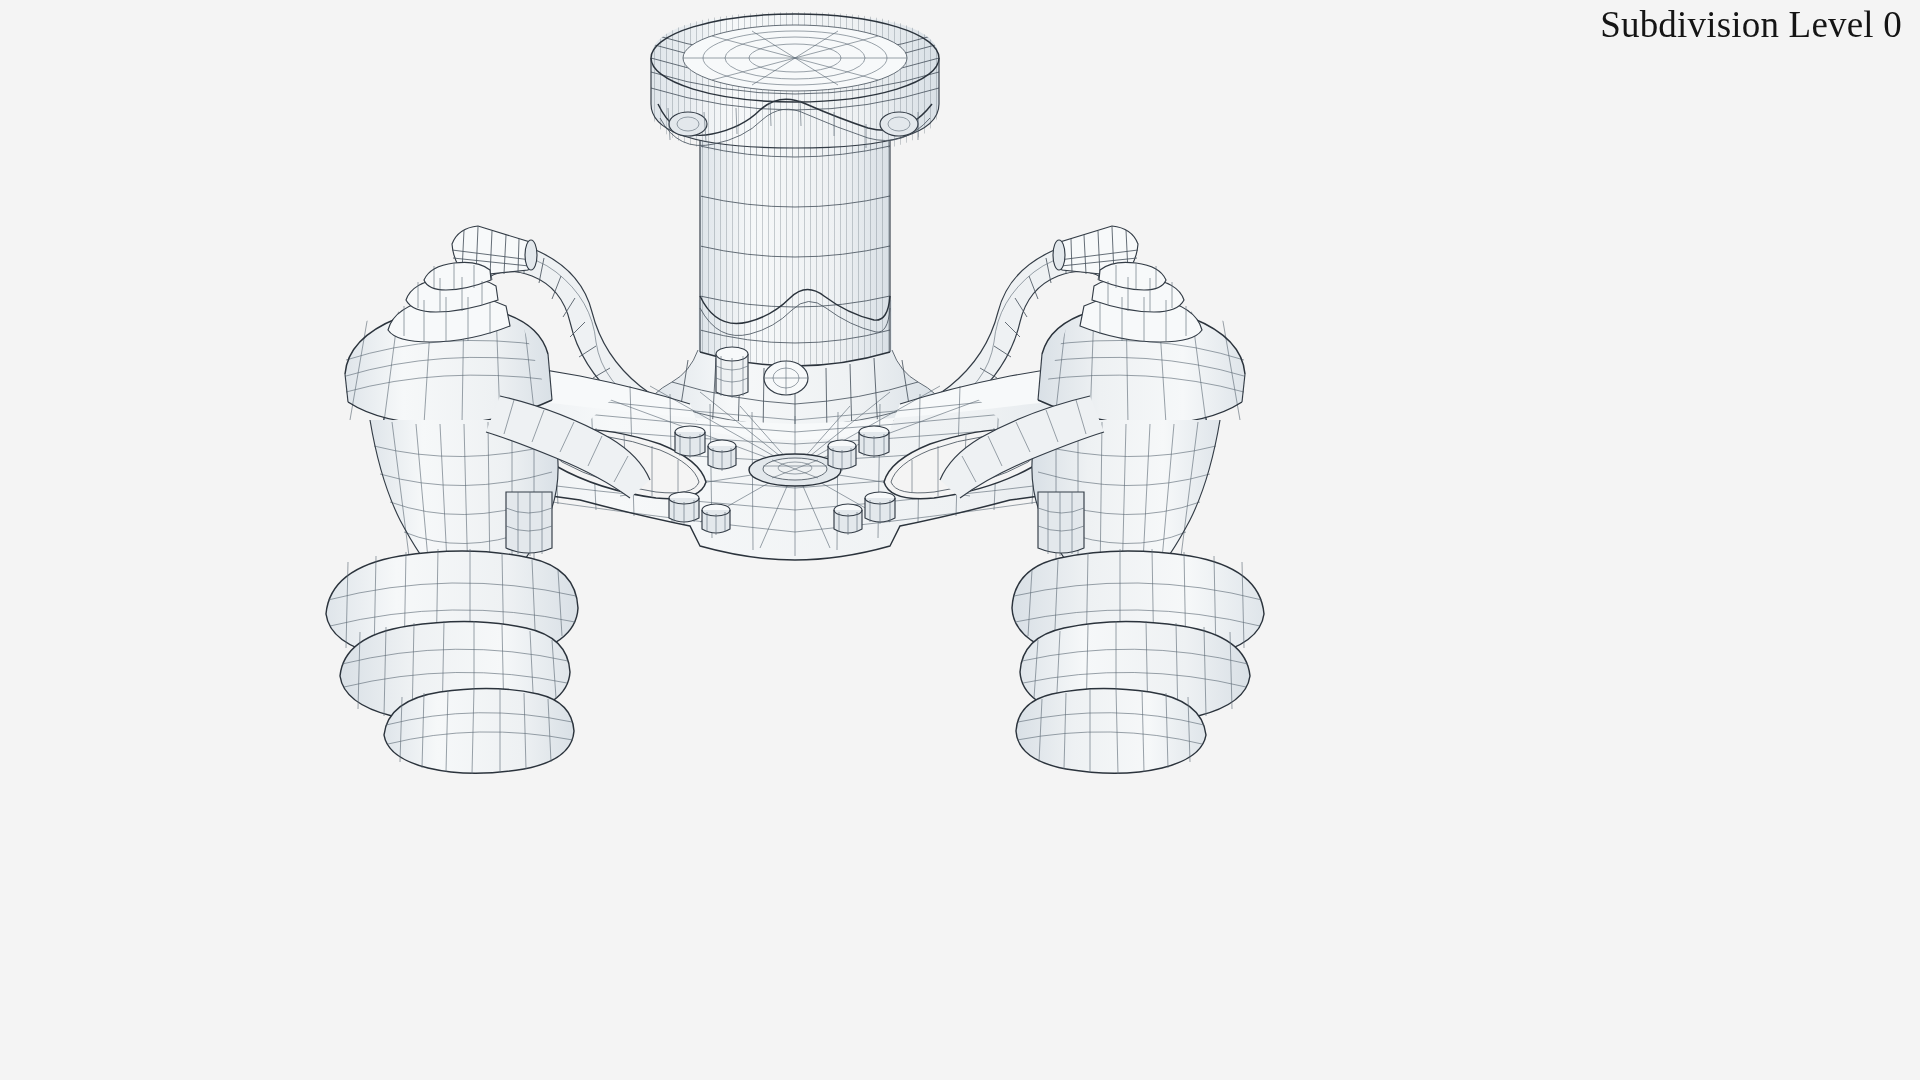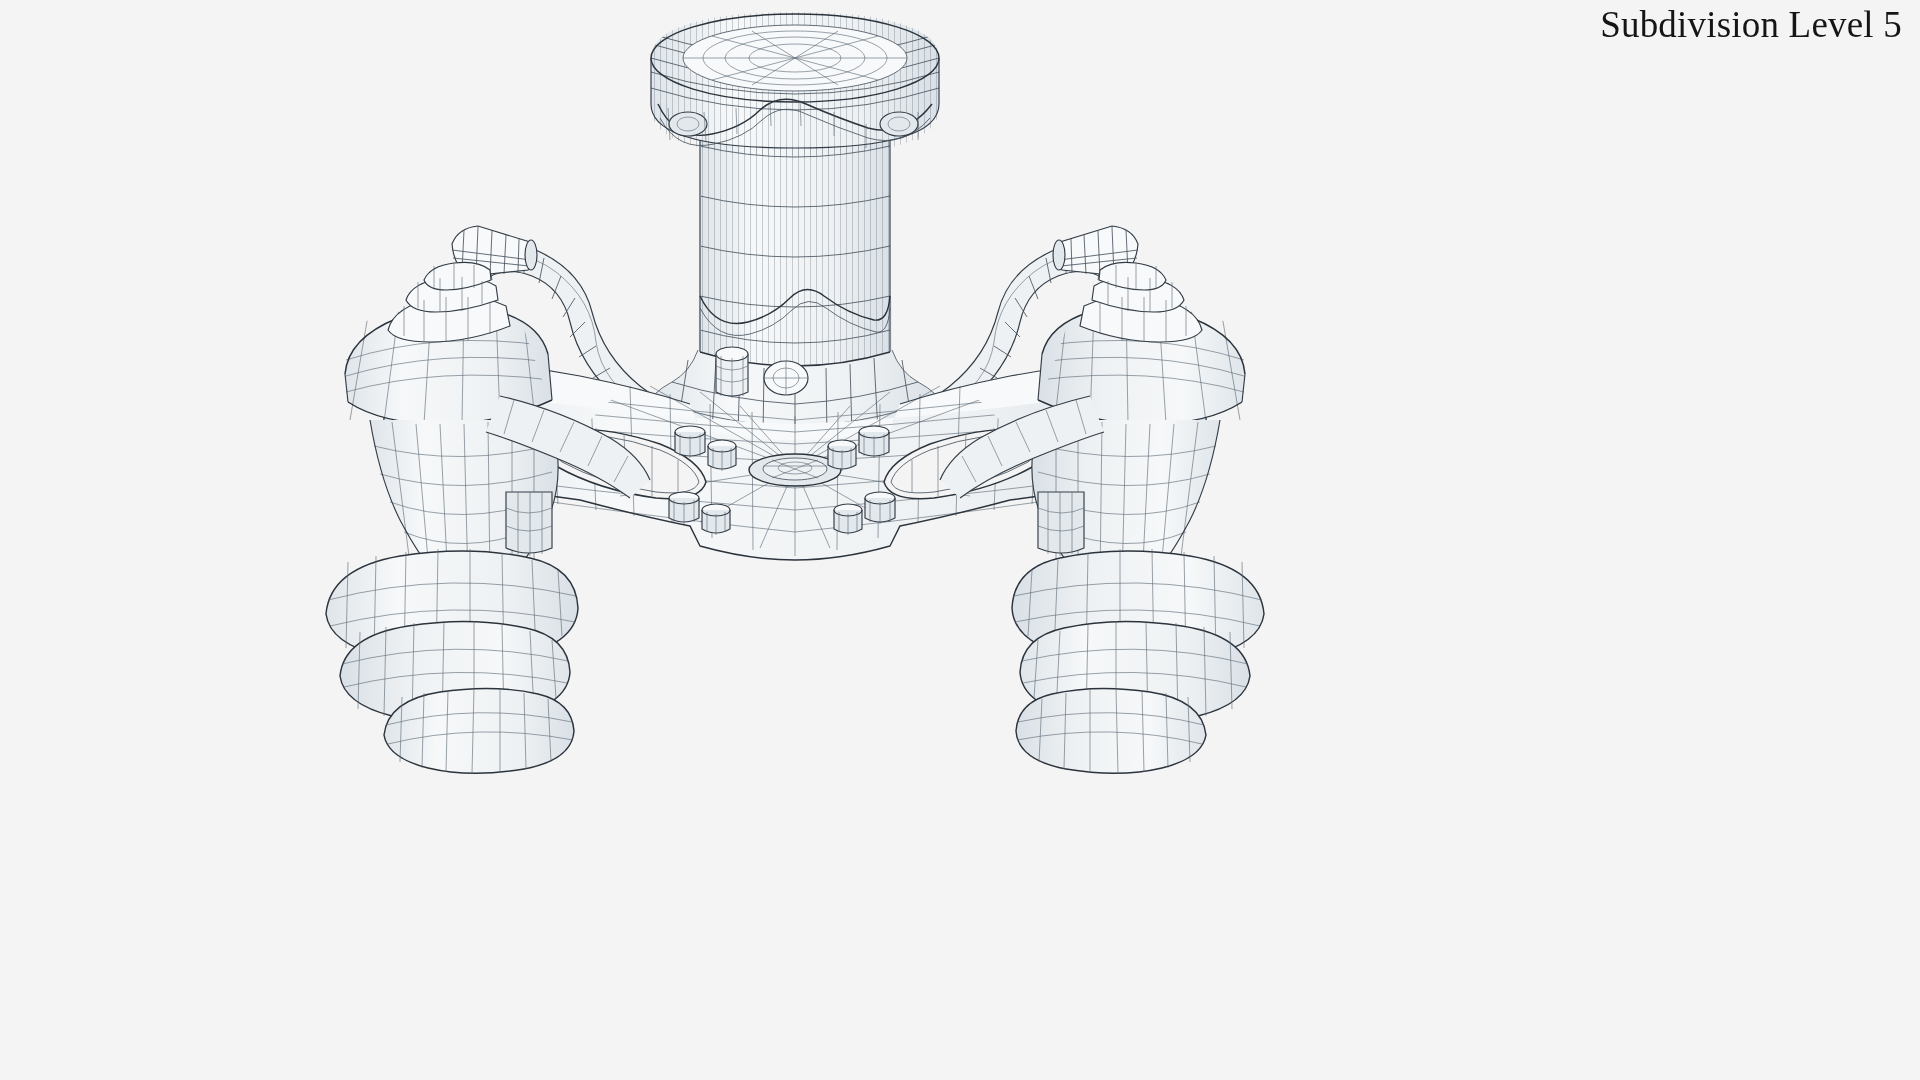--- a/index.html
+++ b/index.html
@@ -812,7 +812,7 @@
     </g>
   </svg>
 
-  <div id="overlay-label" style="color: rgb(21, 21, 21);">Subdivision Level 5</div>
+  <div id="overlay-label" style="color: rgb(21, 21, 21);">Subdivision Level 0</div>
 
 </div>
 

